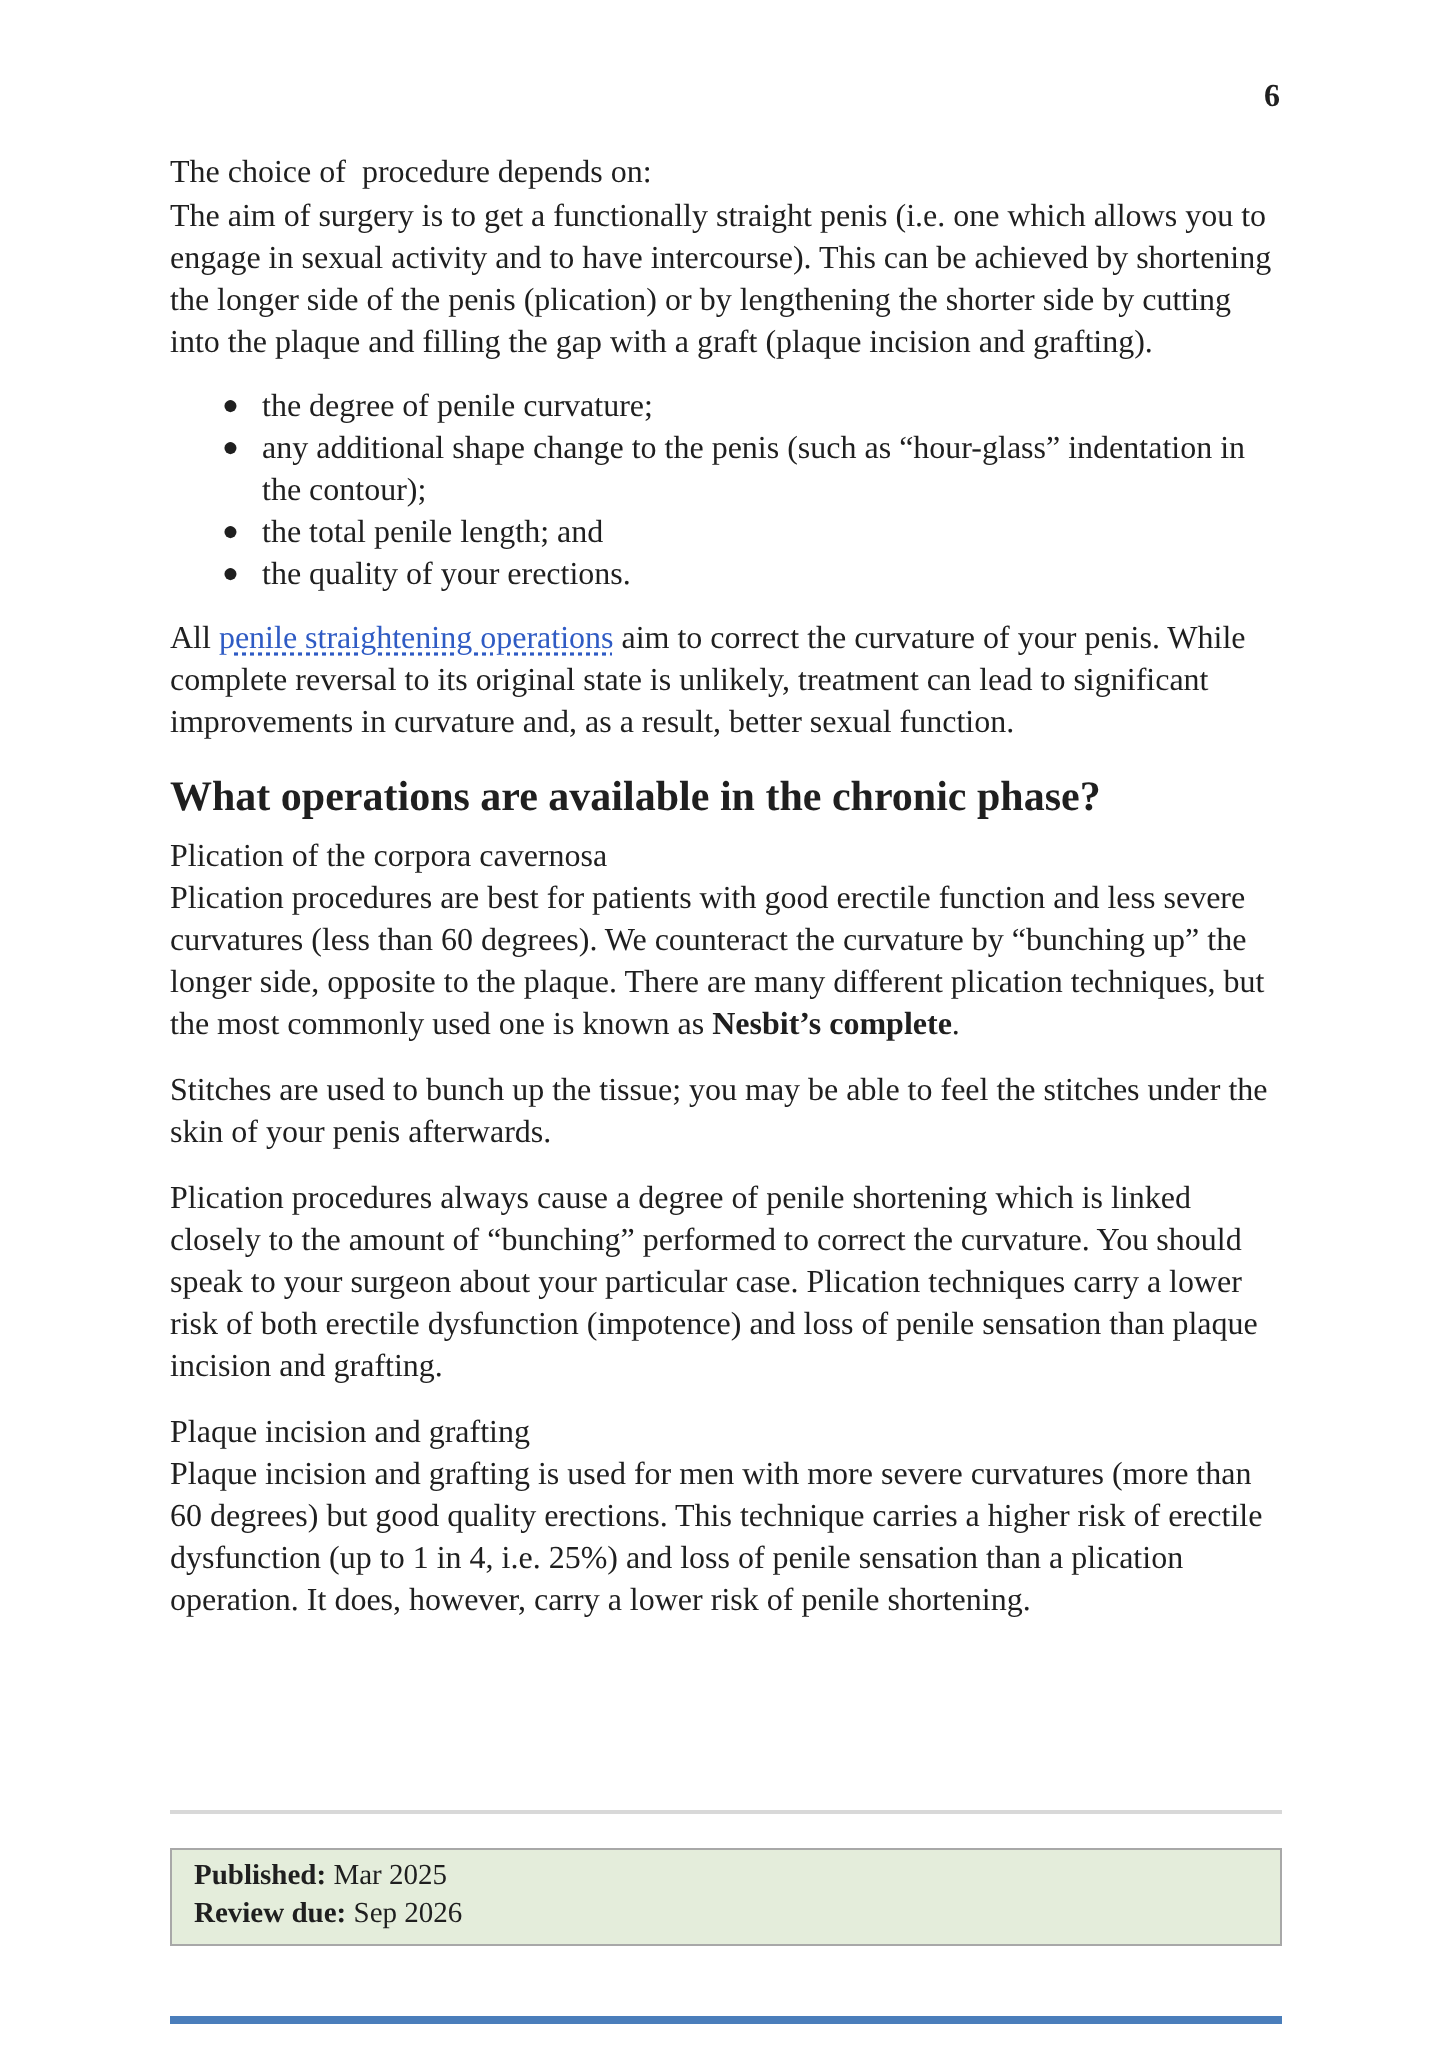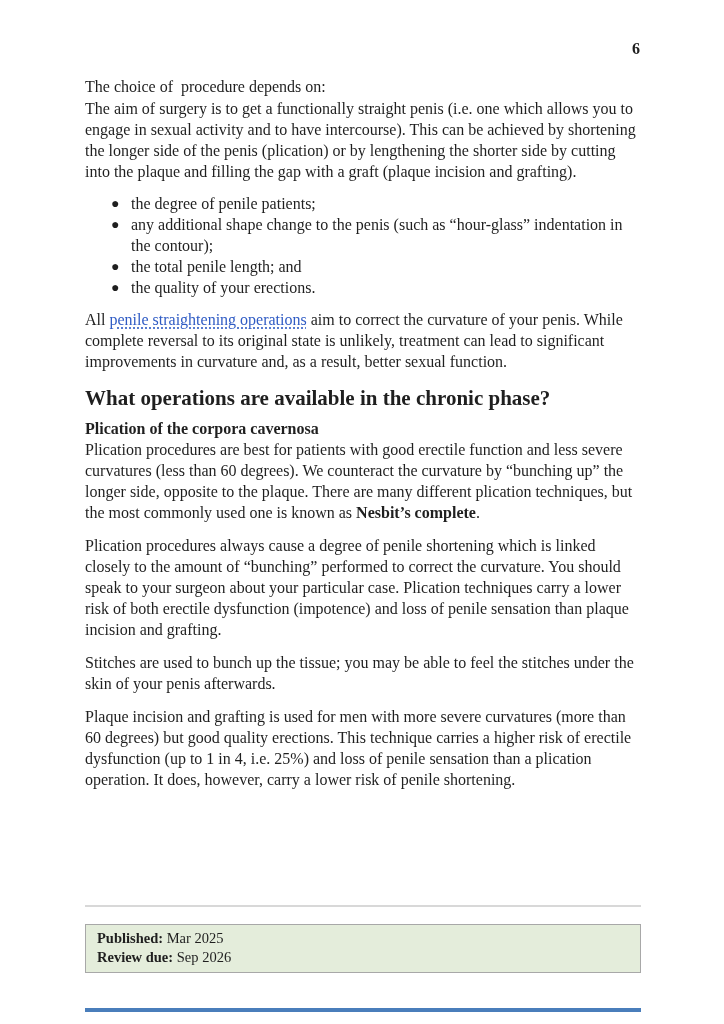--- a/index.html
+++ b/index.html
@@ -92,7 +92,7 @@
     <ul class="bullets">
       <li>
         <span class="bullet">●</span>
-        <span class="bullet-text">the degree of penile patients;</span>
+        <span class="bullet-text">the degree of penile curvature;</span>
       </li>
       <li>
         <span class="bullet">●</span>

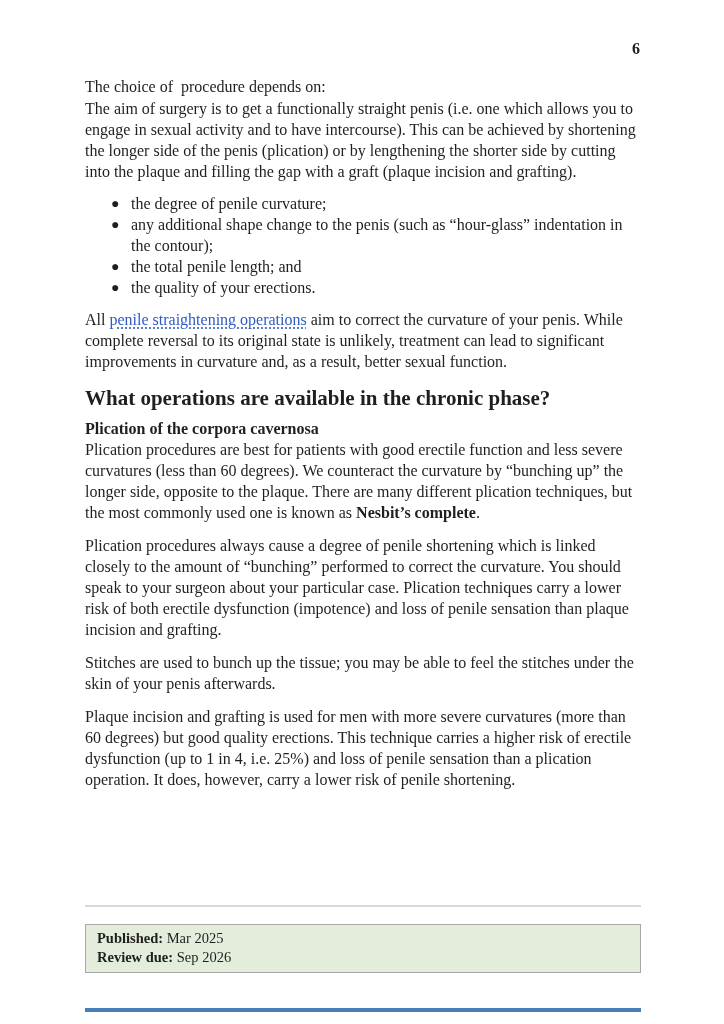--- a/index.html
+++ b/index.html
@@ -53,7 +53,7 @@
   }
   h2.sub-heading{
     font-size:16px;line-height:21px;
-    font-weight:bold;
+    font-weight:normal;
   }
   .sub-heading.spaced{margin-top:9px;}
   .tight{margin-bottom:12px;}

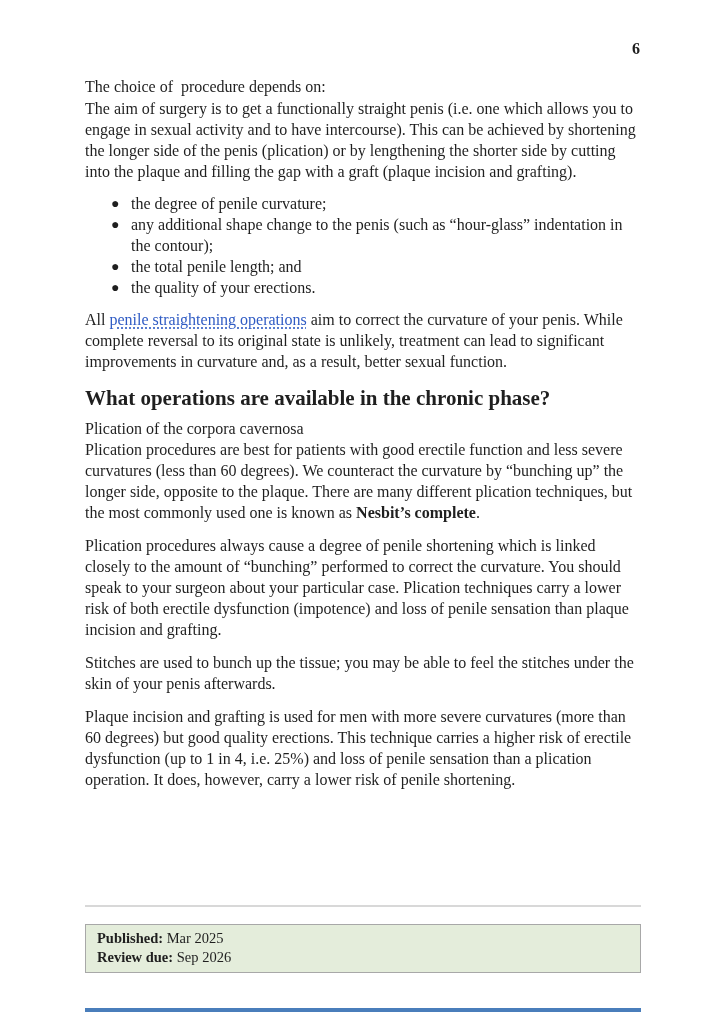--- a/index.html
+++ b/index.html
@@ -116,9 +116,9 @@
 
     <p class="para tight"><span>Plication procedures are best for patients with good erectile function and less severe curvatures (less than 60 degrees). We counteract the curvature by “bunching up” the longer side, opposite to the plaque. There are many different plication techniques, but the most commonly used one is known as </span><b>Nesbit’s complete</b><span>.</span></p>
 
+    <p class="para tight">Stitches are used to bunch up the tissue; you may be able to feel the stitches under the skin of your penis afterwards.</p>
+
     <p class="para tight">Plication procedures always cause a degree of penile shortening which is linked closely to the amount of “bunching” performed to correct the curvature. You should speak to your surgeon about your particular case. Plication techniques carry a lower risk of both erectile dysfunction (impotence) and loss of penile sensation than plaque incision and grafting.</p>
-
-    <p class="para tight">Stitches are used to bunch up the tissue; you may be able to feel the stitches under the skin of your penis afterwards.</p>
 
 
     <p class="para">Plaque incision and grafting is used for men with more severe curvatures (more than 60 degrees) but good quality erections. This technique carries a higher risk of erectile dysfunction (up to 1 in 4, i.e. 25%) and loss of penile sensation than a plication operation. It does, however, carry a lower risk of penile shortening.</p>

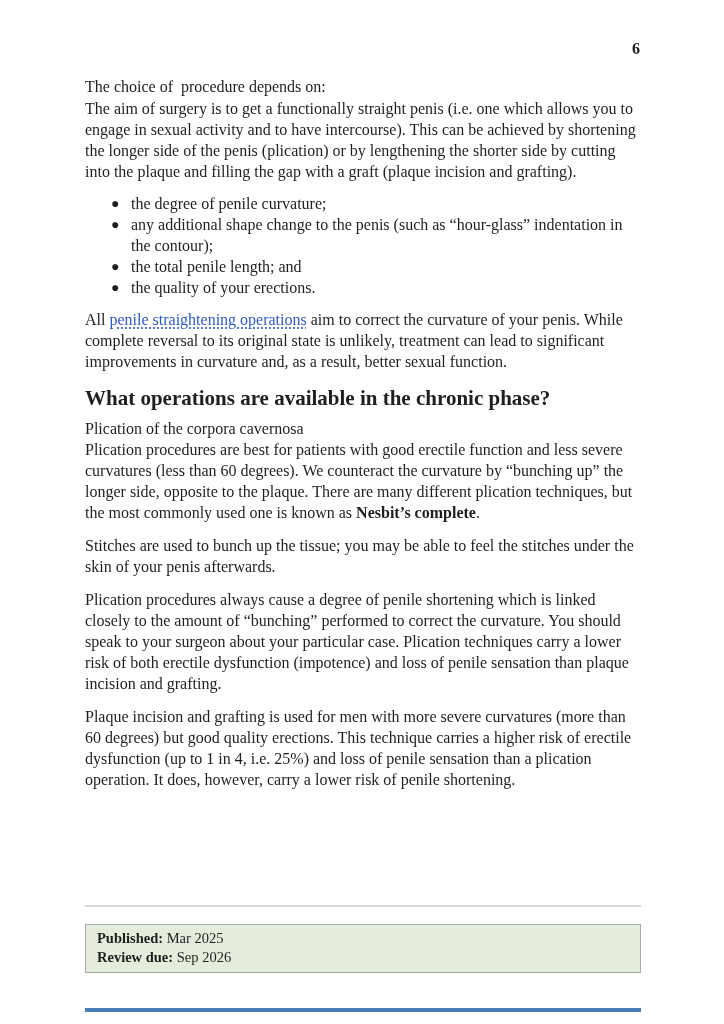--- a/index.html
+++ b/index.html
@@ -120,6 +120,7 @@
 
     <p class="para tight">Plication procedures always cause a degree of penile shortening which is linked closely to the amount of “bunching” performed to correct the curvature. You should speak to your surgeon about your particular case. Plication techniques carry a lower risk of both erectile dysfunction (impotence) and loss of penile sensation than plaque incision and grafting.</p>
 
+    <h2 class="sub-heading spaced">Plaque incision and grafting</h2>
 
     <p class="para">Plaque incision and grafting is used for men with more severe curvatures (more than 60 degrees) but good quality erections. This technique carries a higher risk of erectile dysfunction (up to 1 in 4, i.e. 25%) and loss of penile sensation than a plication operation. It does, however, carry a lower risk of penile shortening.</p>
 

